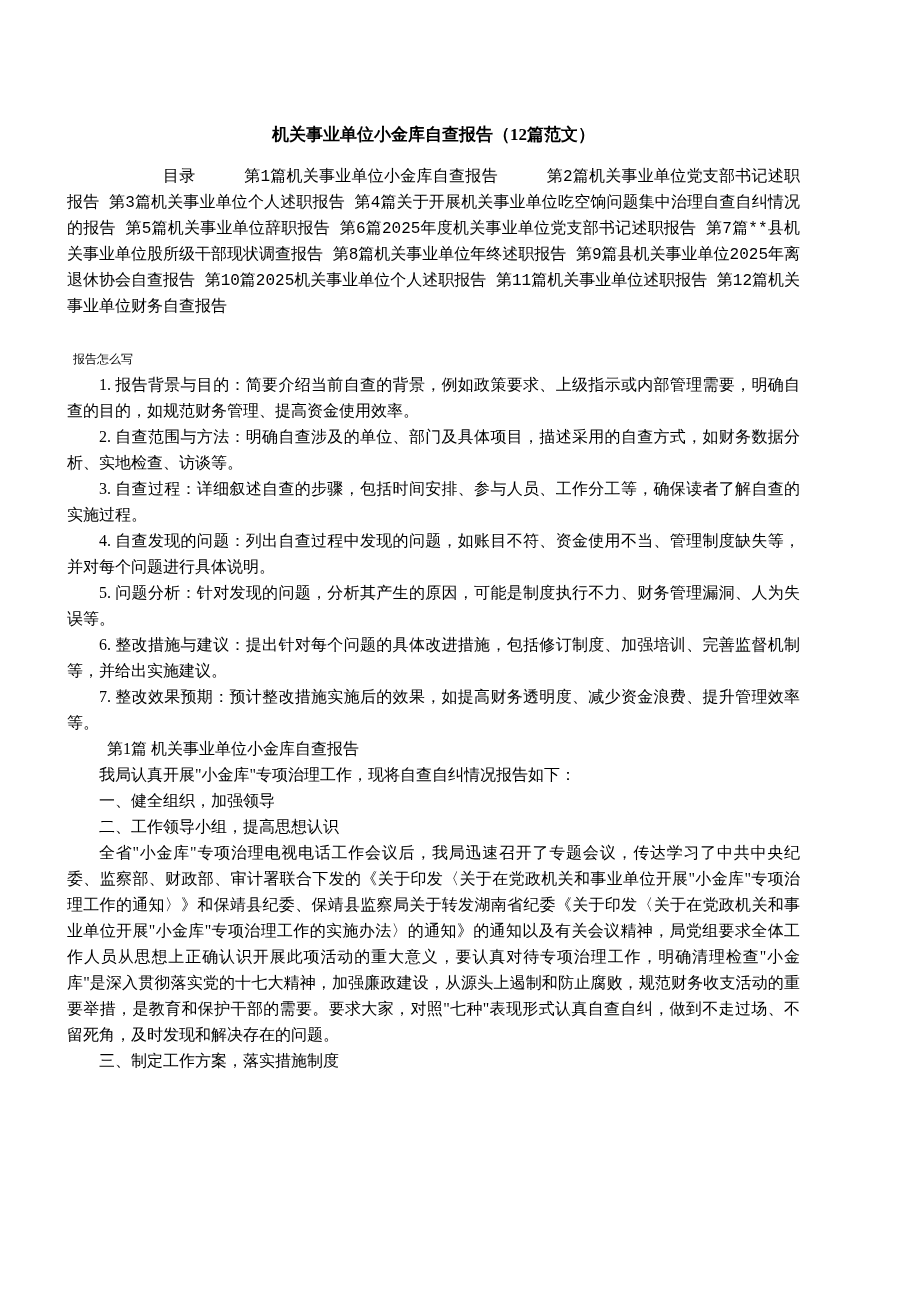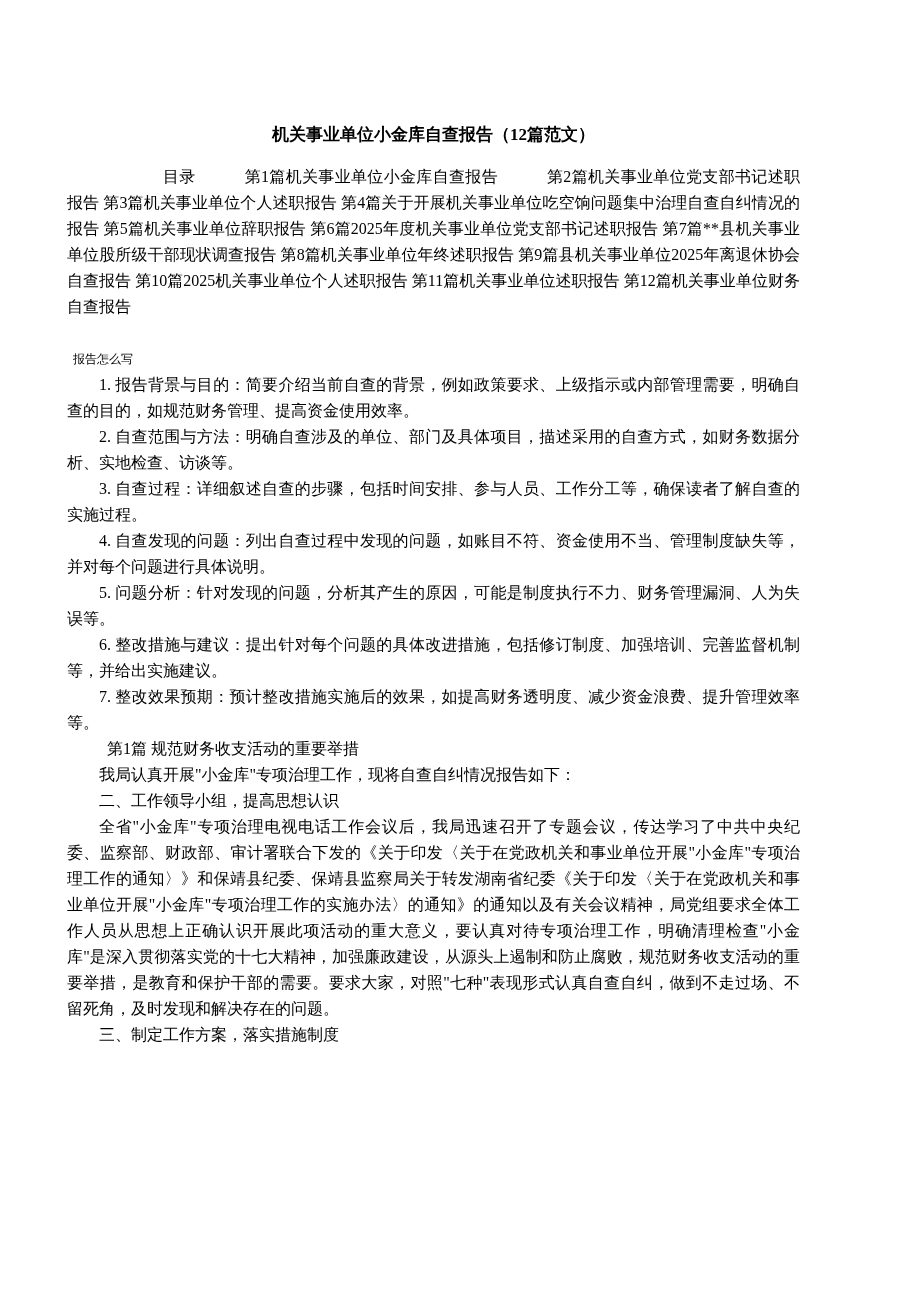--- a/index.html
+++ b/index.html
@@ -31,6 +31,7 @@
     margin: 0;
     text-align: justify;
     text-indent: 6em;
+    font-family: Liberation Mono, monospace;
   }
   .section-heading {
     margin: 26px 0 0 0;

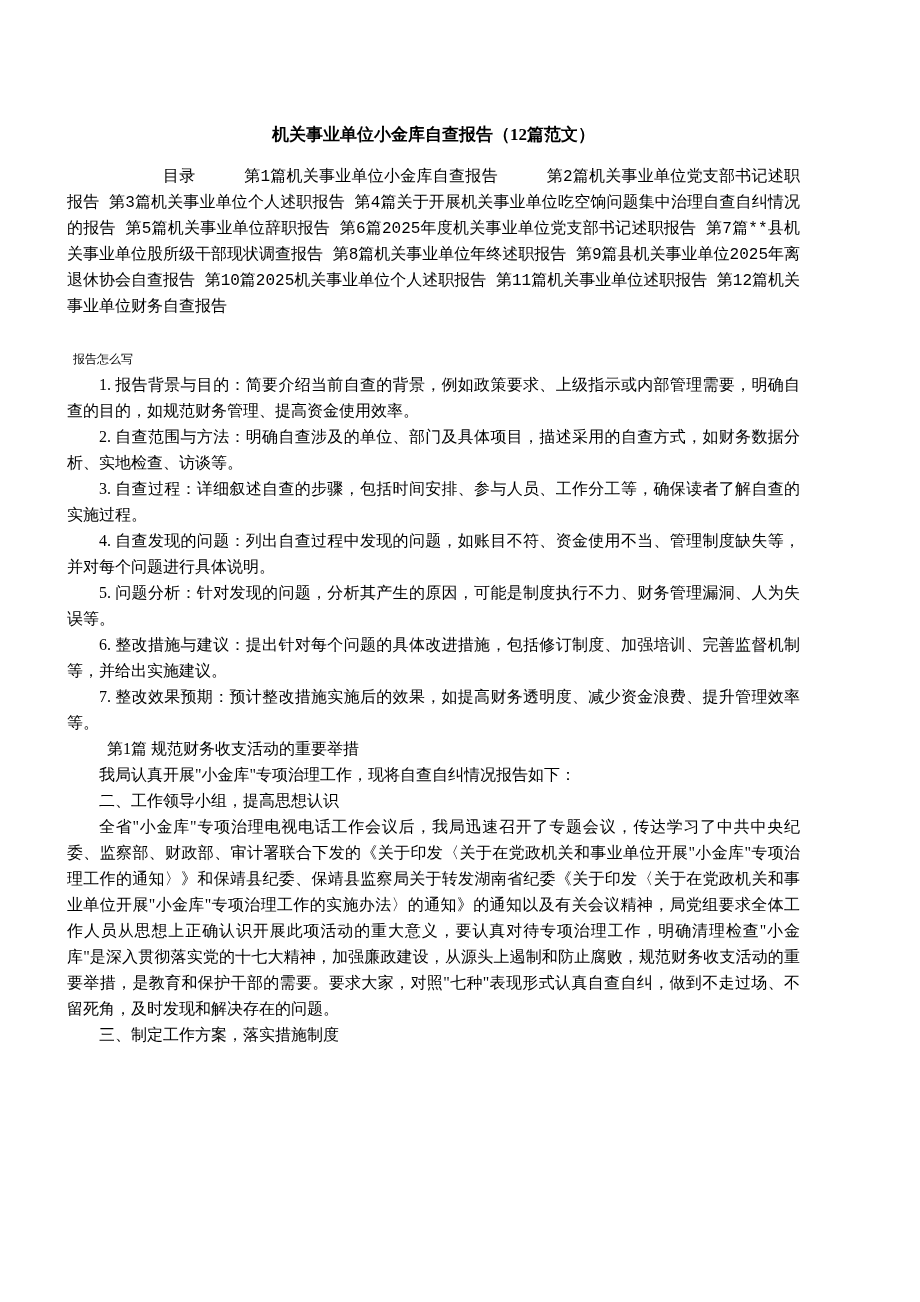--- a/index.html
+++ b/index.html
@@ -70,7 +70,7 @@
   </div>
 
   <div>
-    <p class="para para-first-article">第1篇 规范财务收支活动的重要举措</p>
+    <p class="para para-first-article">第1篇 机关事业单位小金库自查报告</p>
     <p class="para">我局认真开展"小金库"专项治理工作，现将自查自纠情况报告如下：</p>
     <p class="para">二、工作领导小组，提高思想认识</p>
     <p class="para">全省"小金库"专项治理电视电话工作会议后，我局迅速召开了专题会议，传达学习了中共中央纪委、监察部、财政部、审计署联合下发的《关于印发〈关于在党政机关和事业单位开展"小金库"专项治理工作的通知〉》和保靖县纪委、保靖县监察局关于转发湖南省纪委《关于印发〈关于在党政机关和事业单位开展"小金库"专项治理工作的实施办法〉的通知》的通知以及有关会议精神，局党组要求全体工作人员从思想上正确认识开展此项活动的重大意义，要认真对待专项治理工作，明确清理检查"小金库"是深入贯彻落实党的十七大精神，加强廉政建设，从源头上遏制和防止腐败，规范财务收支活动的重要举措，是教育和保护干部的需要。要求大家，对照"七种"表现形式认真自查自纠，做到不走过场、不留死角，及时发现和解决存在的问题。</p>

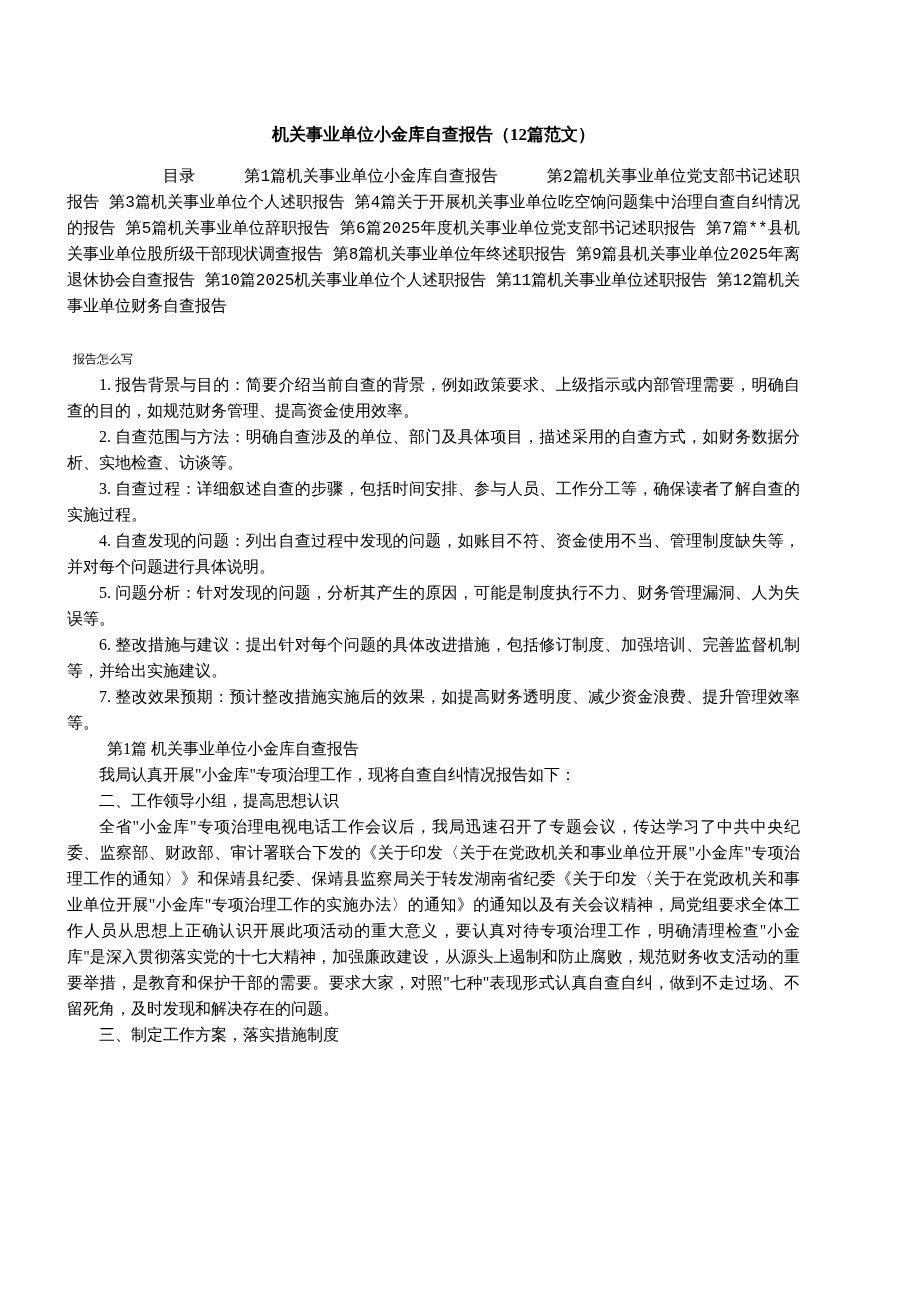--- a/index.html
+++ b/index.html
@@ -72,6 +72,7 @@
   <div>
     <p class="para para-first-article">第1篇 机关事业单位小金库自查报告</p>
     <p class="para">我局认真开展"小金库"专项治理工作，现将自查自纠情况报告如下：</p>
+    <p class="para">一、健全组织，加强领导</p>
     <p class="para">二、工作领导小组，提高思想认识</p>
     <p class="para">全省"小金库"专项治理电视电话工作会议后，我局迅速召开了专题会议，传达学习了中共中央纪委、监察部、财政部、审计署联合下发的《关于印发〈关于在党政机关和事业单位开展"小金库"专项治理工作的通知〉》和保靖县纪委、保靖县监察局关于转发湖南省纪委《关于印发〈关于在党政机关和事业单位开展"小金库"专项治理工作的实施办法〉的通知》的通知以及有关会议精神，局党组要求全体工作人员从思想上正确认识开展此项活动的重大意义，要认真对待专项治理工作，明确清理检查"小金库"是深入贯彻落实党的十七大精神，加强廉政建设，从源头上遏制和防止腐败，规范财务收支活动的重要举措，是教育和保护干部的需要。要求大家，对照"七种"表现形式认真自查自纠，做到不走过场、不留死角，及时发现和解决存在的问题。</p>
     <p class="para">三、制定工作方案，落实措施制度</p>

